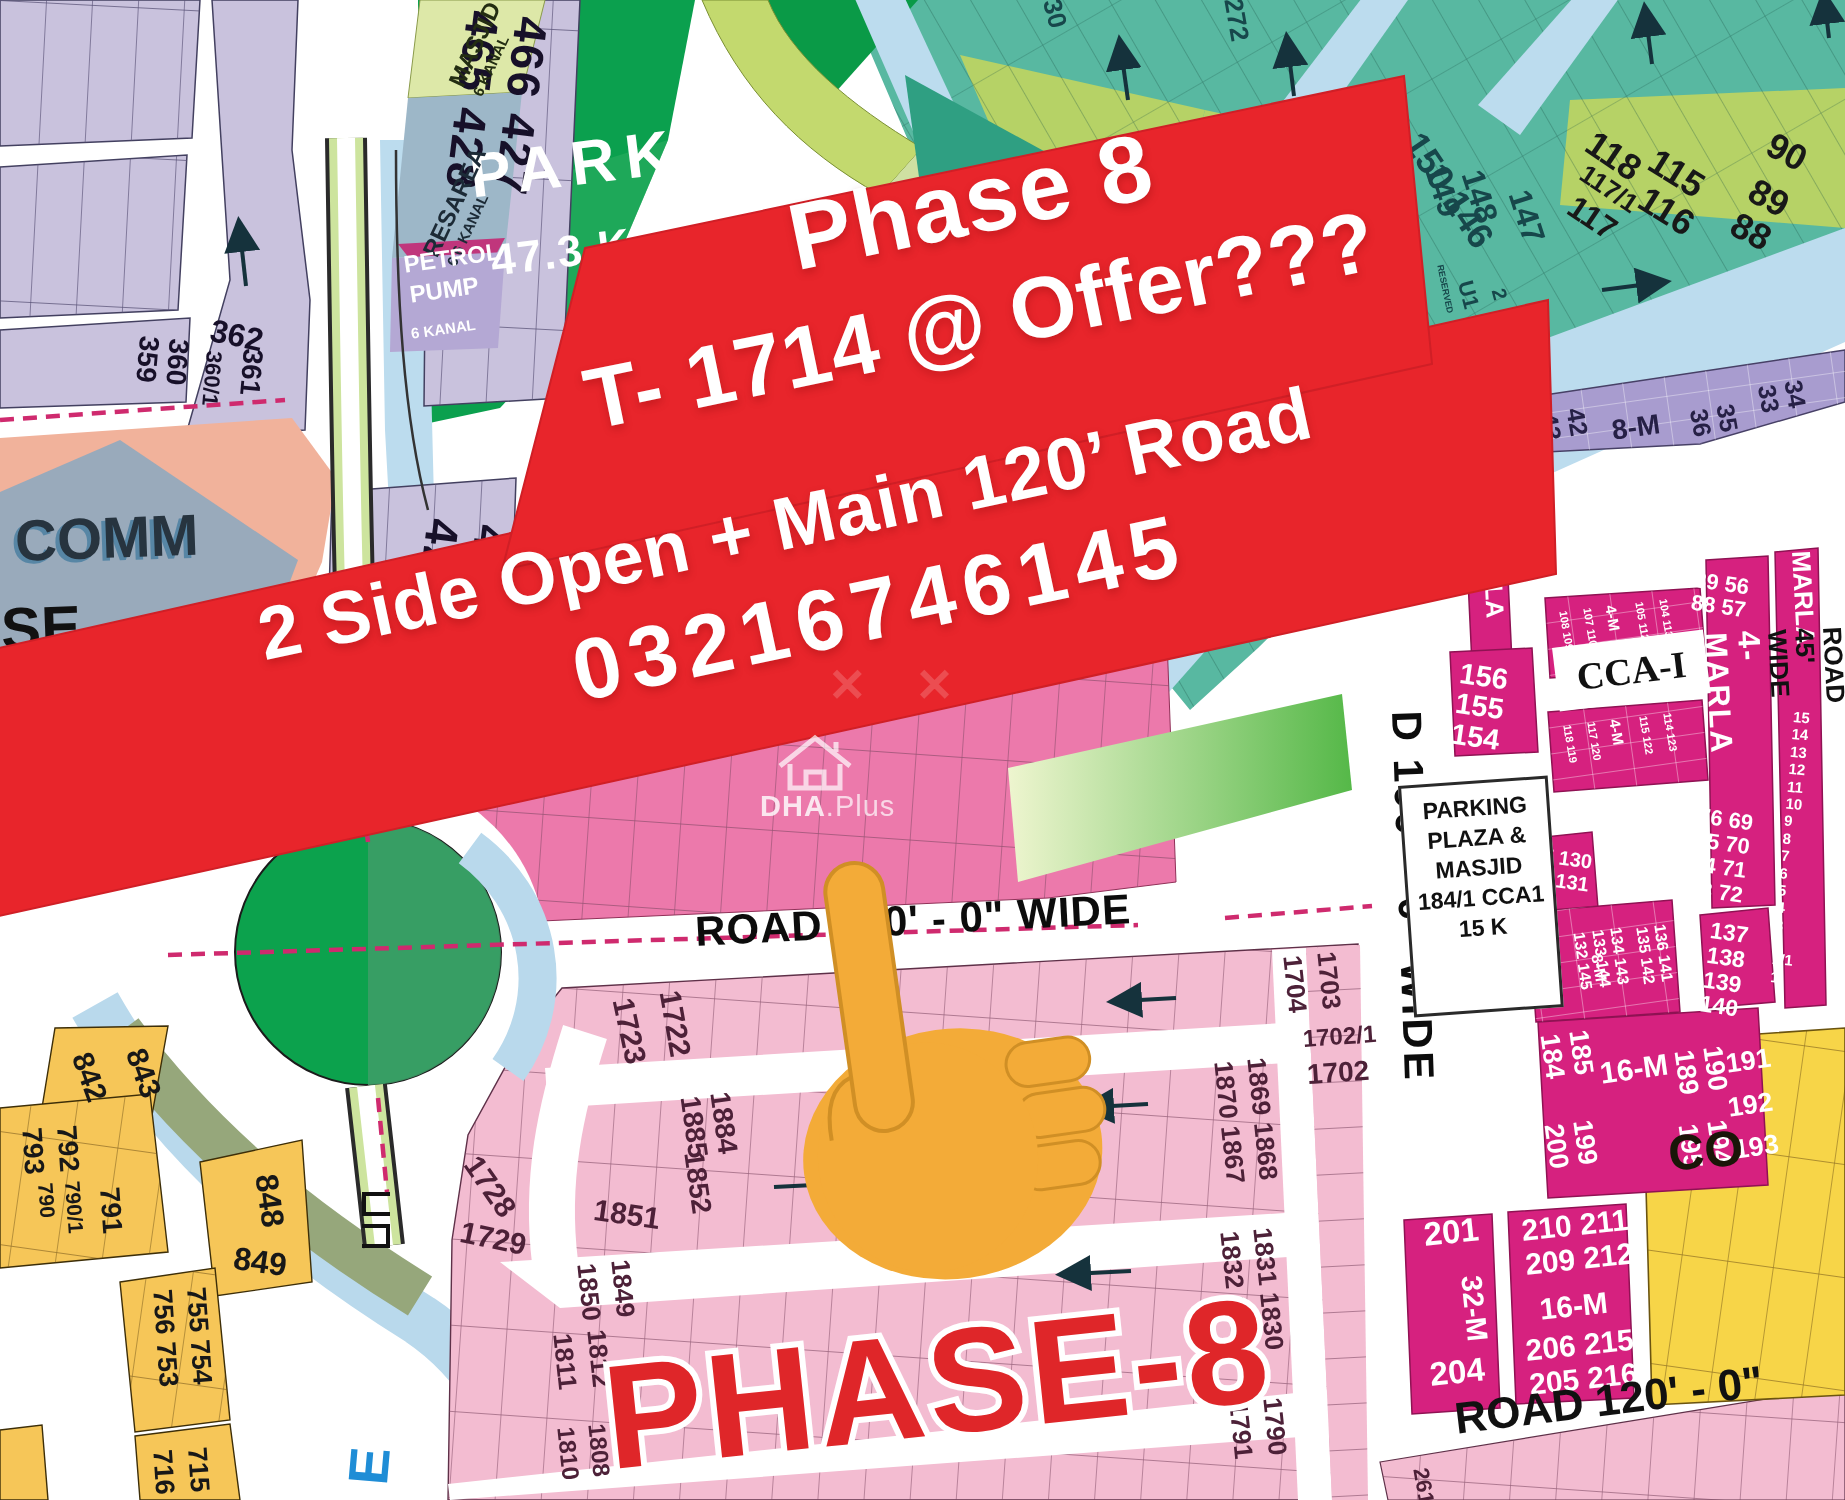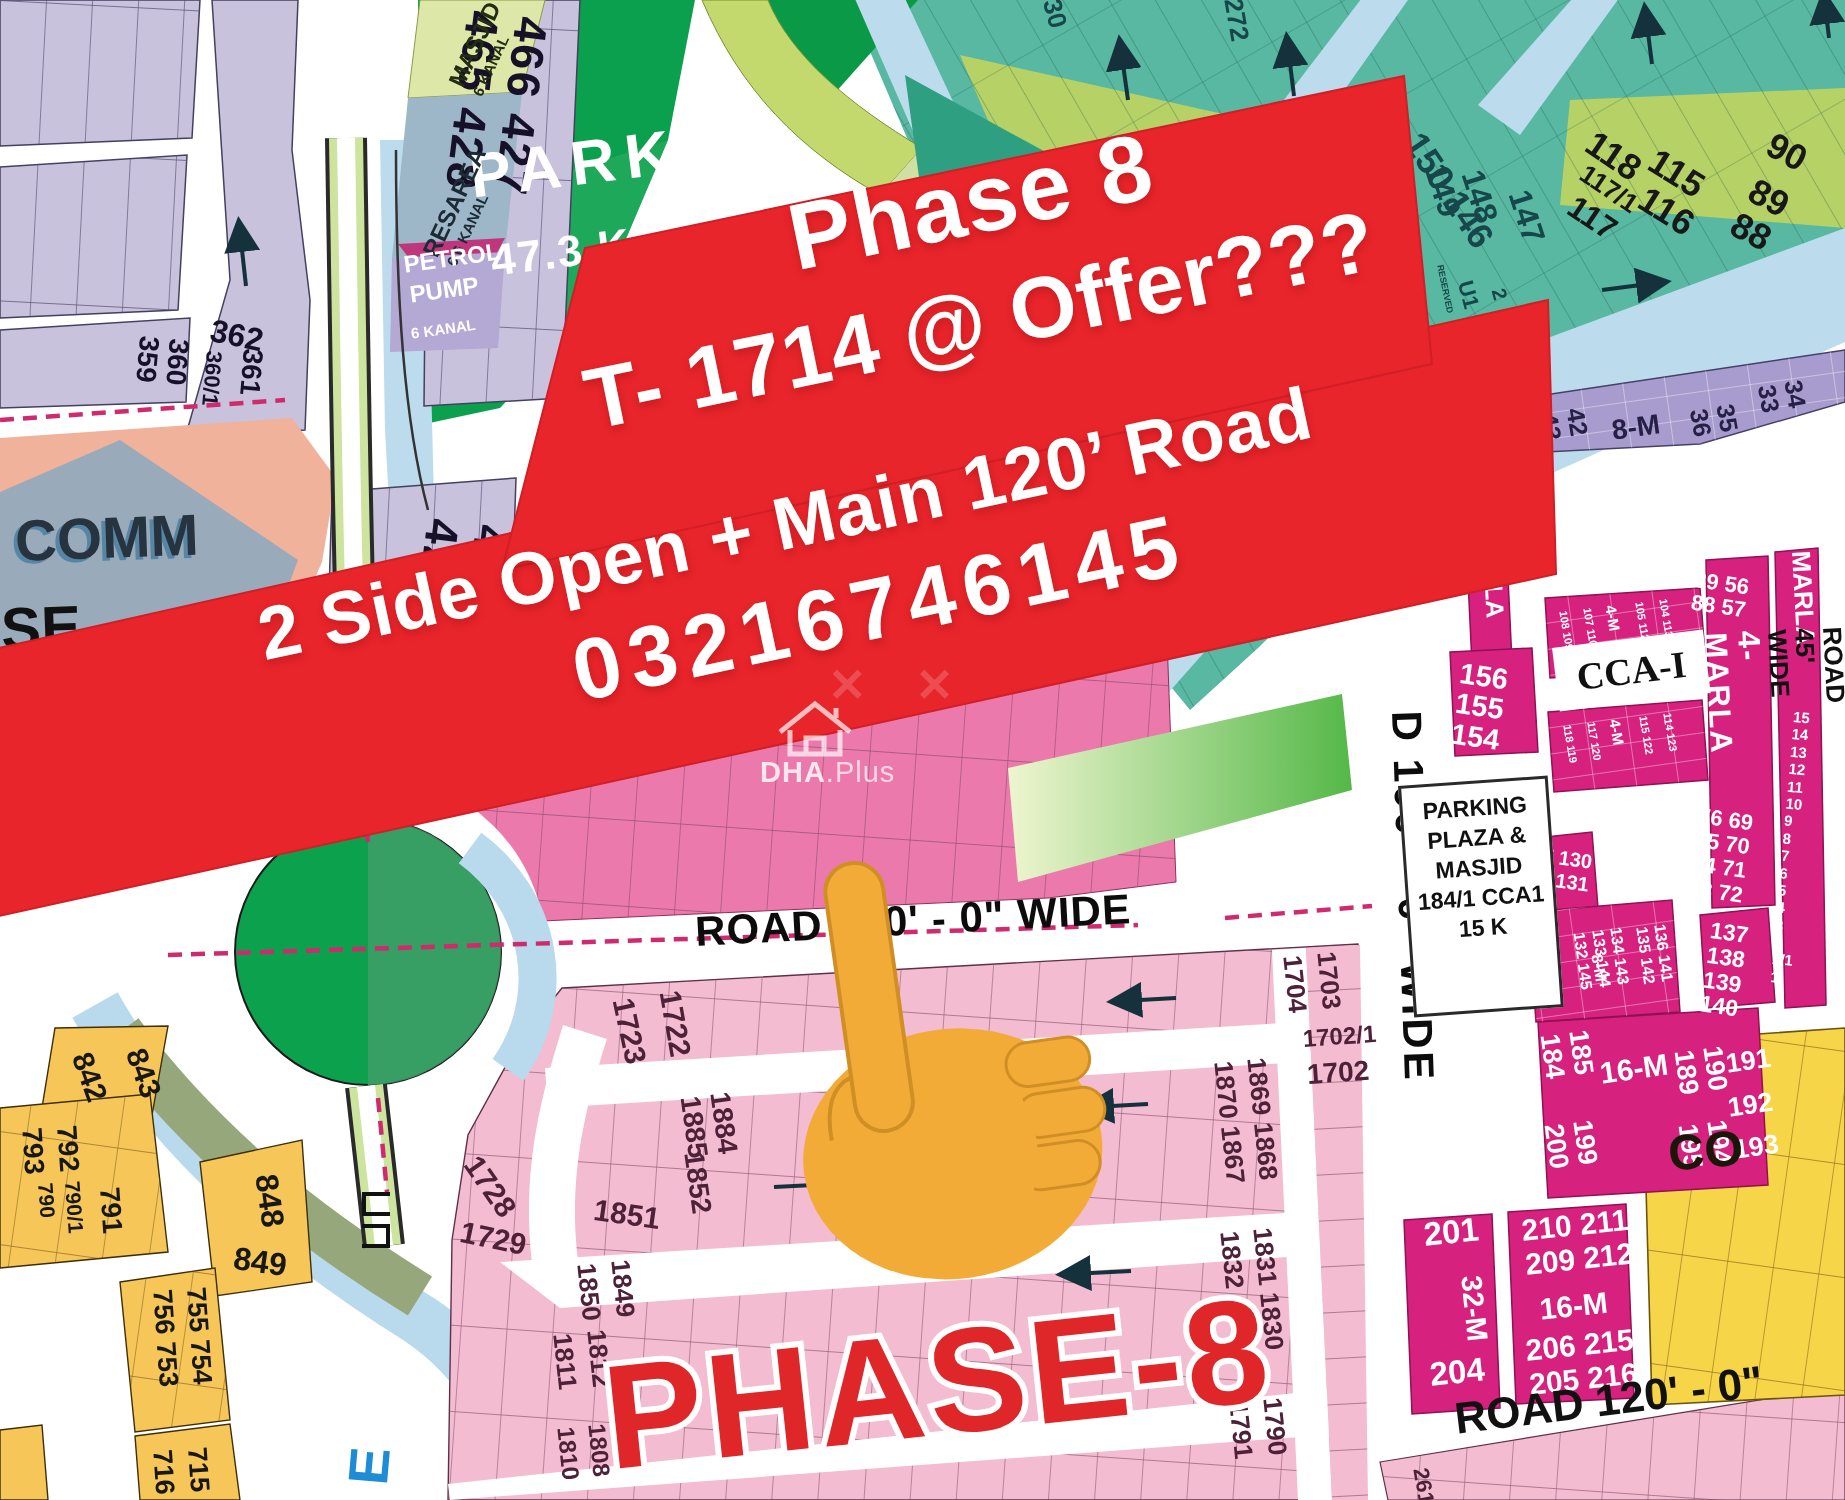--- a/index.html
+++ b/index.html
@@ -33,7 +33,7 @@
   #phase8 span{position:absolute;left:0;top:0;font-size:148px;font-weight:700;letter-spacing:4px;white-space:nowrap;}
   #phase8 .outline{-webkit-text-stroke:12px #ffffff;color:#fff;}
   #phase8 .fill{color:#df2629;}
-  #watermark{position:absolute;left:702px;top:692px;opacity:.82;}
+  #watermark{position:absolute;left:702px;top:726px;opacity:.82;}
   #watermark .brand{position:absolute;left:58px;top:64px;font-size:29px;color:#fff;font-weight:700;letter-spacing:1px;}
   #watermark .brand .rest{font-weight:400;opacity:.85;}
   #wm-x{position:absolute;left:828px;top:658px;font-size:46px;color:#fff;opacity:.18;letter-spacing:18px;font-weight:700;}

